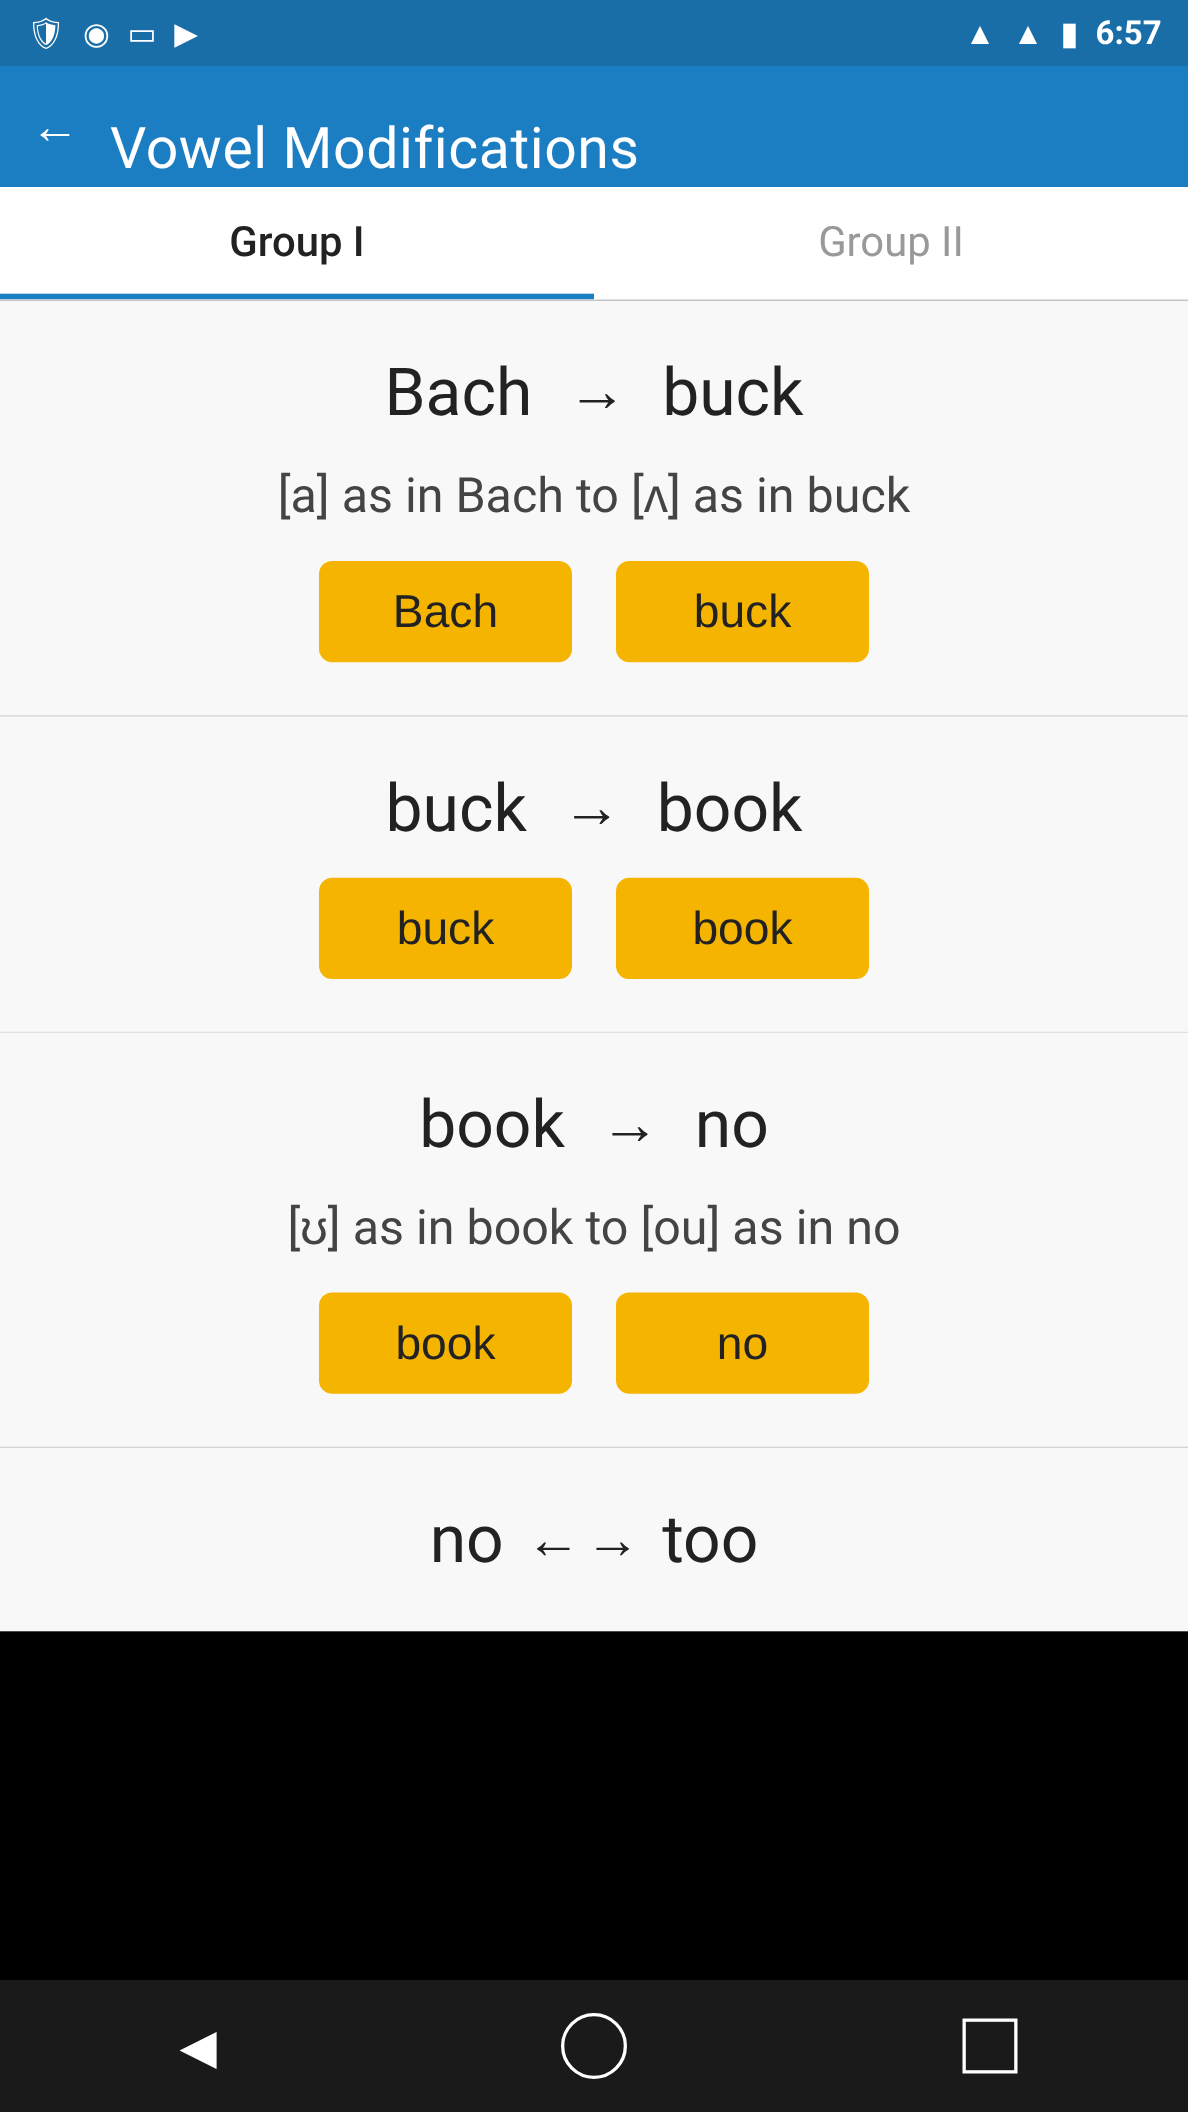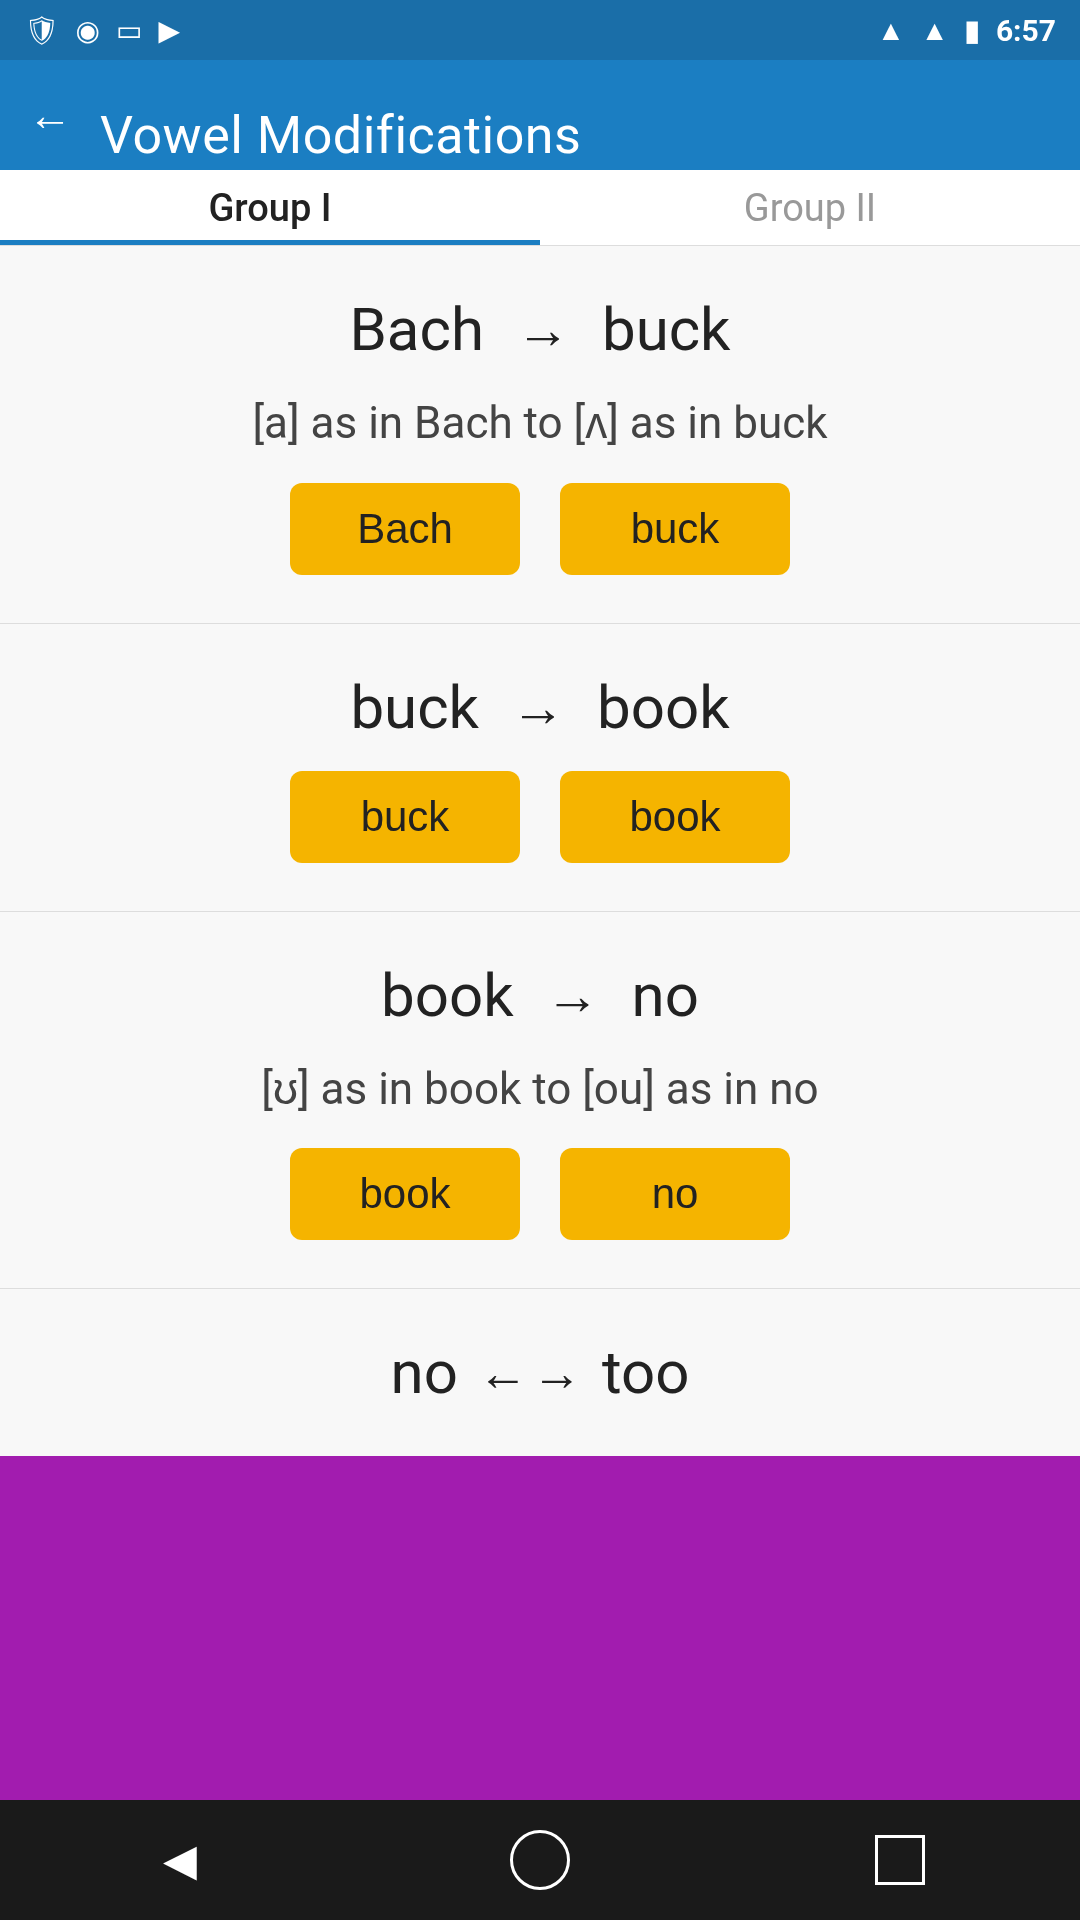--- a/index.html
+++ b/index.html
@@ -82,7 +82,7 @@
       background: white;
       display: flex;
       border-bottom: 1px solid #ddd;
-      height: 76px;
+      height: 103px;
     }
 
     .tab {

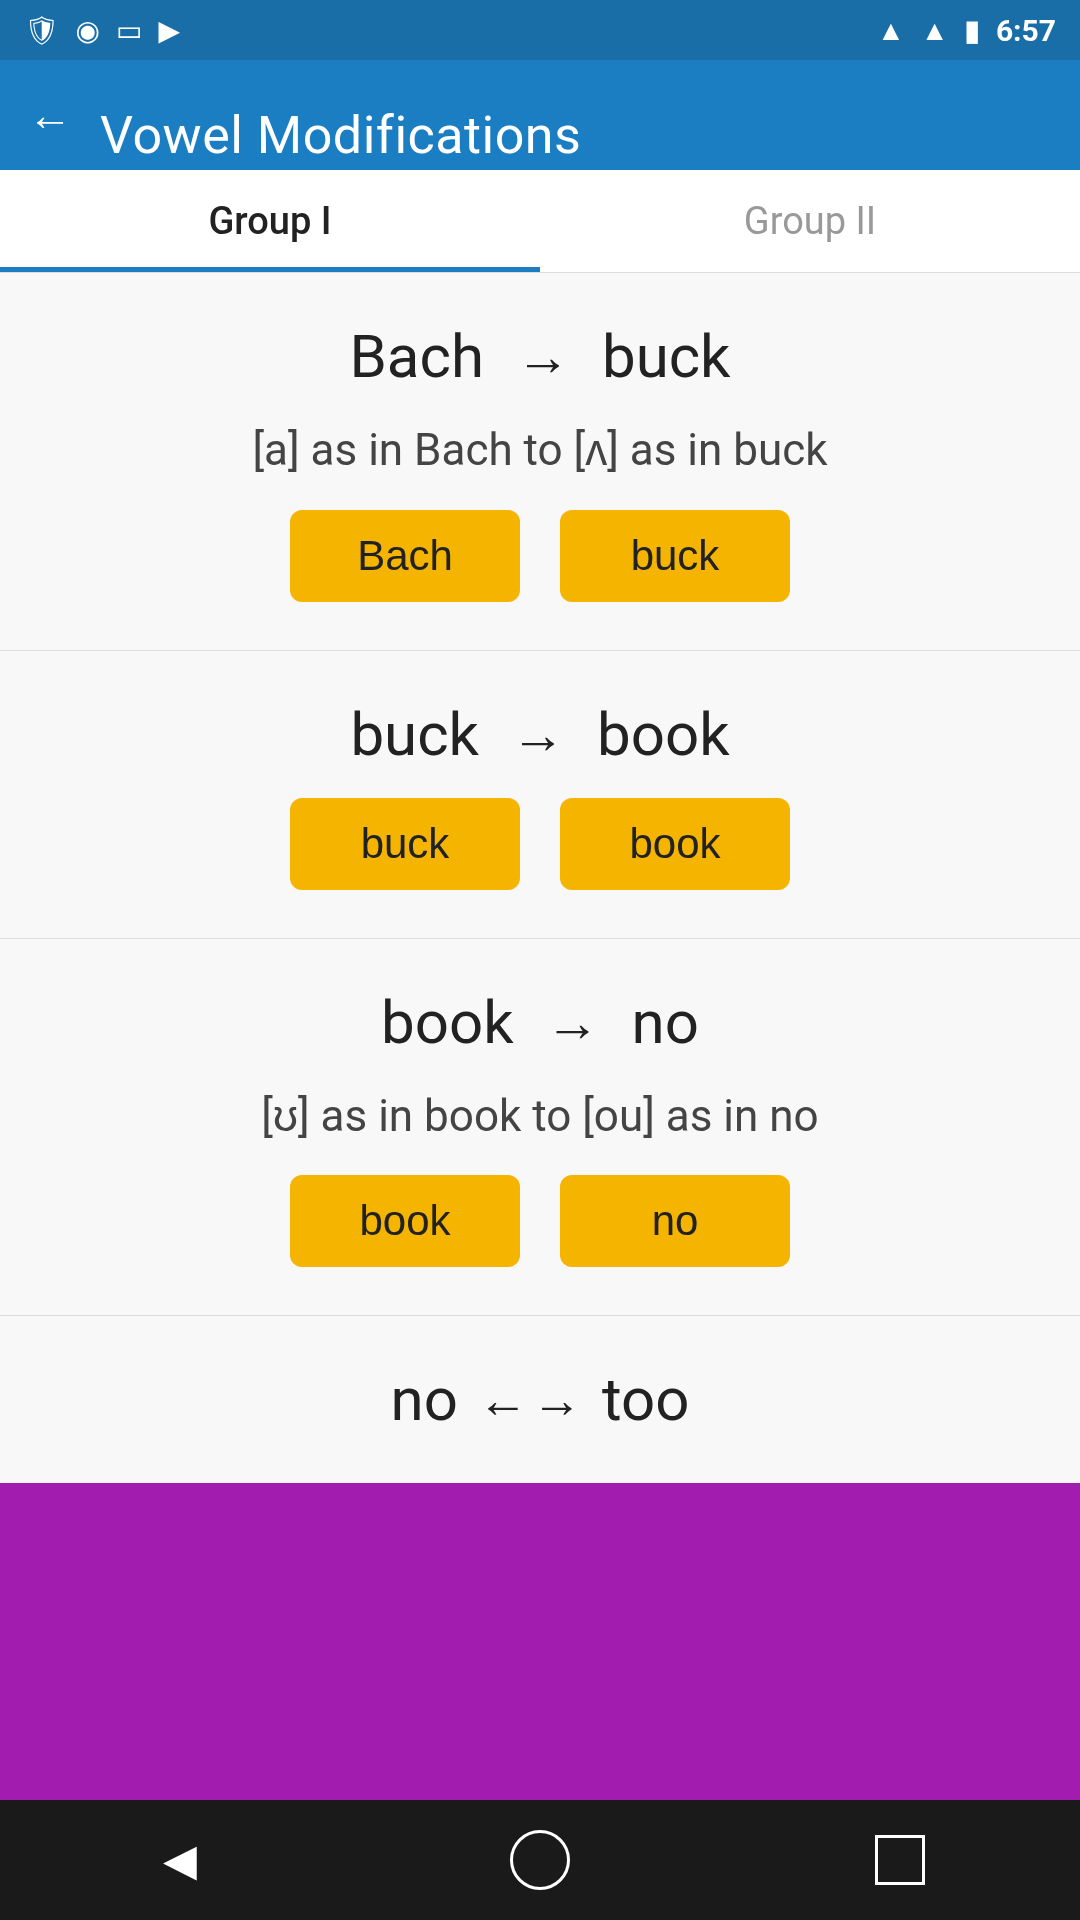--- a/index.html
+++ b/index.html
@@ -117,7 +117,7 @@
     
     .content {
       flex: 1;
-      background: #a21caf;
+      background: #000000;
       display: flex;
       flex-direction: column;
     }

